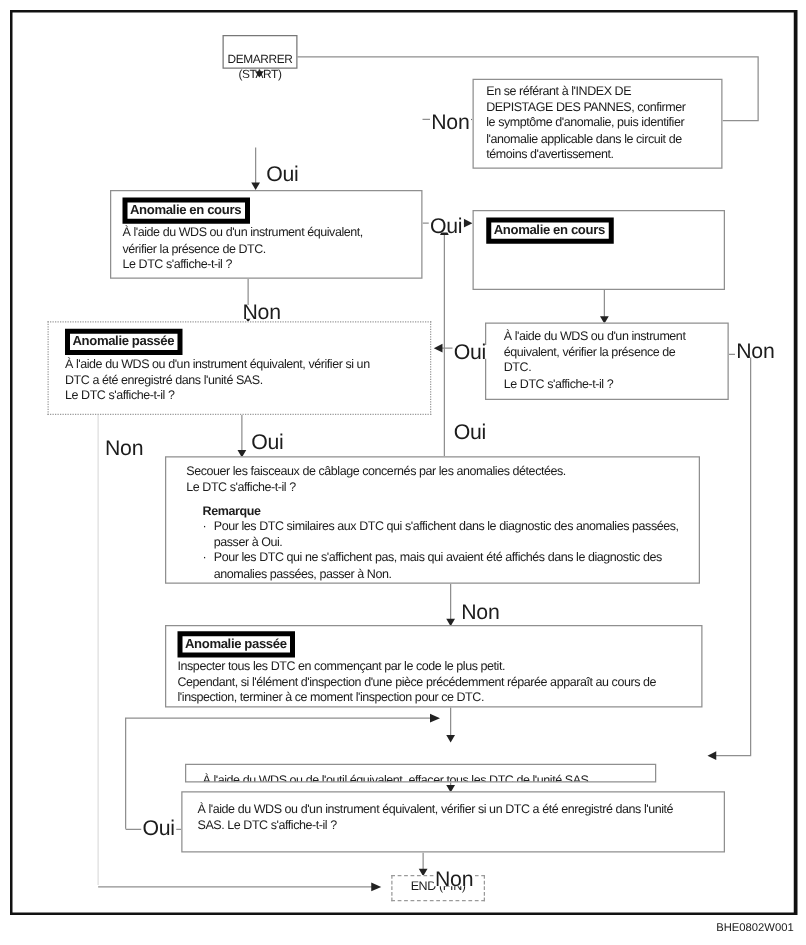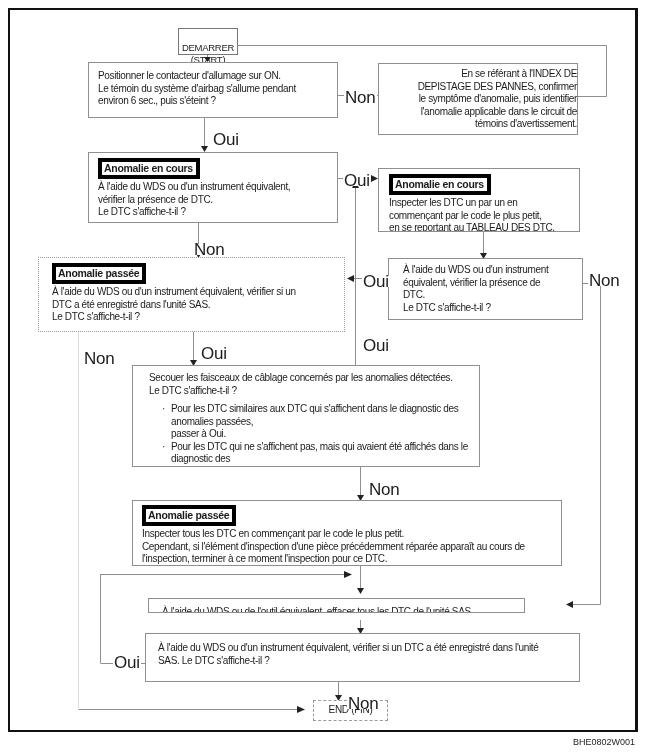--- a/index.html
+++ b/index.html
@@ -101,11 +101,6 @@
 (START)</span>
   </div>
 
-  <div class="node" style="left:88px;top:62px;width:250px;height:56px;padding:7px 0 0 9px;">
-    <div class="body">Positionner le contacteur d'allumage sur ON.
-Le témoin du système d'airbag s'allume pendant
-environ 6 sec., puis s'éteint ?</div>
-  </div>
 
   <div class="node" style="left:378px;top:63px;width:200px;height:72px;padding:4px 0 17px 10px;text-align:right;">
     <div class="body">En se référant à l'INDEX DE

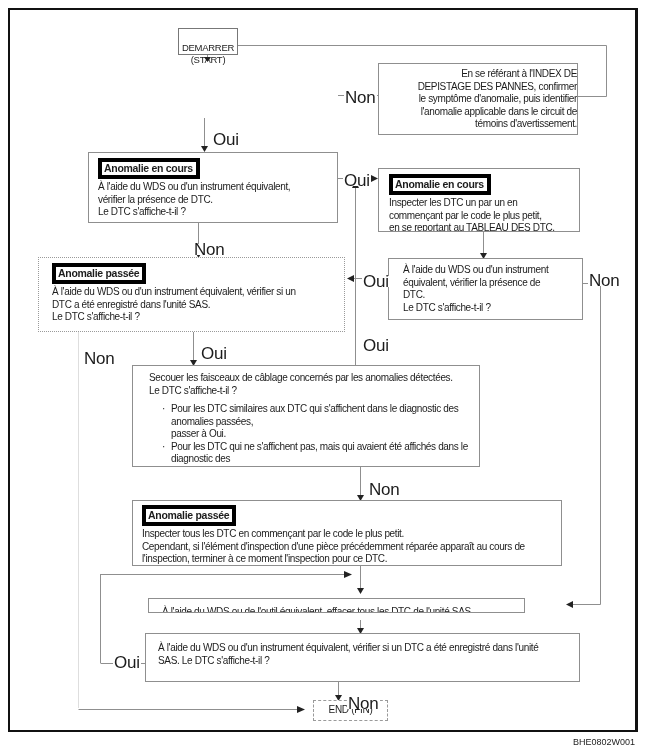--- a/index.html
+++ b/index.html
@@ -102,7 +102,7 @@
   </div>
 
 
-  <div class="node" style="left:378px;top:63px;width:200px;height:72px;padding:4px 0 17px 10px;text-align:right;">
+  <div class="node" style="left:378px;top:63px;width:200px;height:72px;padding:4px 0 17px 10px;">
     <div class="body">En se référant à l'INDEX DE
 DEPISTAGE DES PANNES, confirmer
 le symptôme d'anomalie, puis identifier

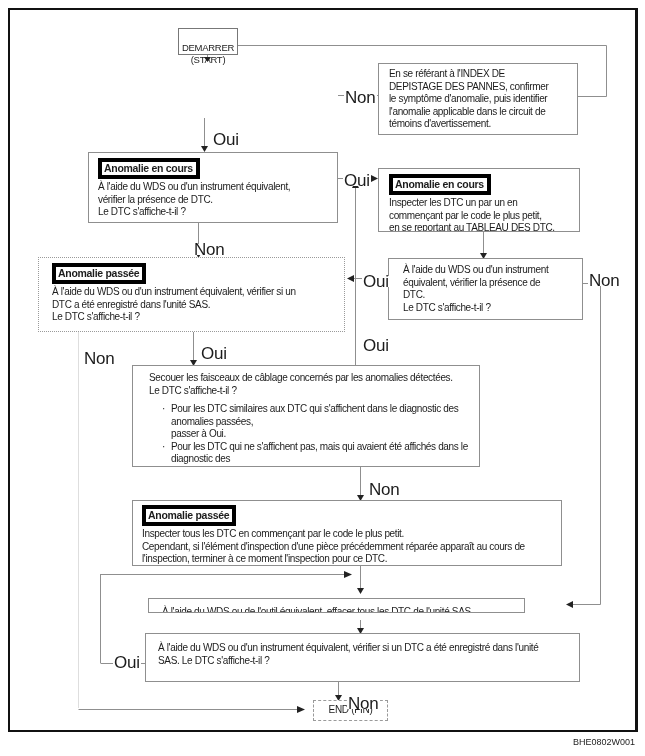--- a/index.html
+++ b/index.html
@@ -119,9 +119,6 @@
 
   <div class="node" style="left:378px;top:168px;width:202px;height:64px;padding:5px 0 0 10px;">
     <span class="titlebox">Anomalie en cours</span>
-    <div class="body">Inspecter les DTC un par un en
-commençant par le code le plus petit,
-en se reportant au TABLEAU DES DTC.</div>
   </div>
 
   <div class="node" style="left:38px;top:257px;width:307px;height:75px;padding:5px 0 0 13px;border-style:dotted;border-color:#9a9a9a;">

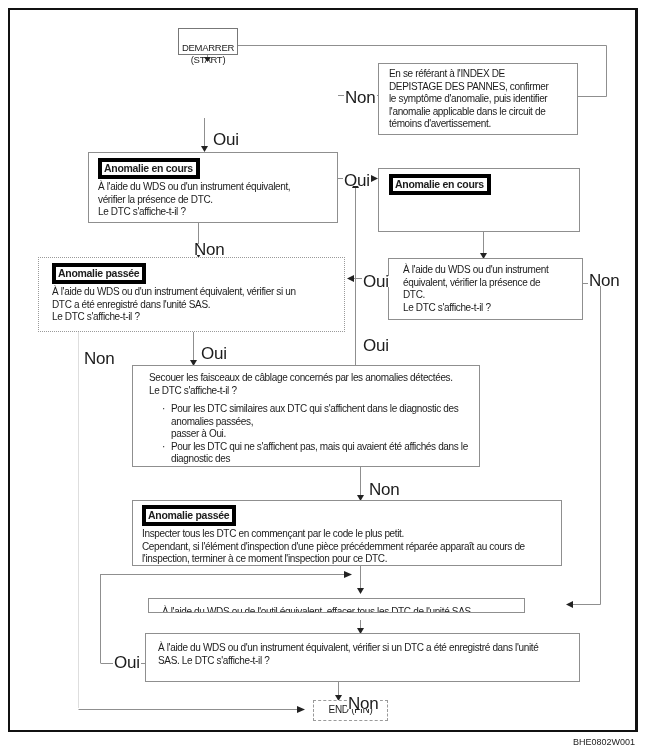--- a/index.html
+++ b/index.html
@@ -135,7 +135,7 @@
 Le DTC s'affiche-t-il ?</div>
   </div>
 
-  <div class="node" style="left:132px;top:365px;width:348px;height:102px;padding:6px 0 0 16px;">
+  <div class="node" style="left:132px;top:365px;width:428px;height:102px;padding:6px 0 0 16px;">
     <div class="body">Secouer les faisceaux de câblage concernés par les anomalies détectées.
 Le DTC s'affiche-t-il ?</div>
     <div class="note">

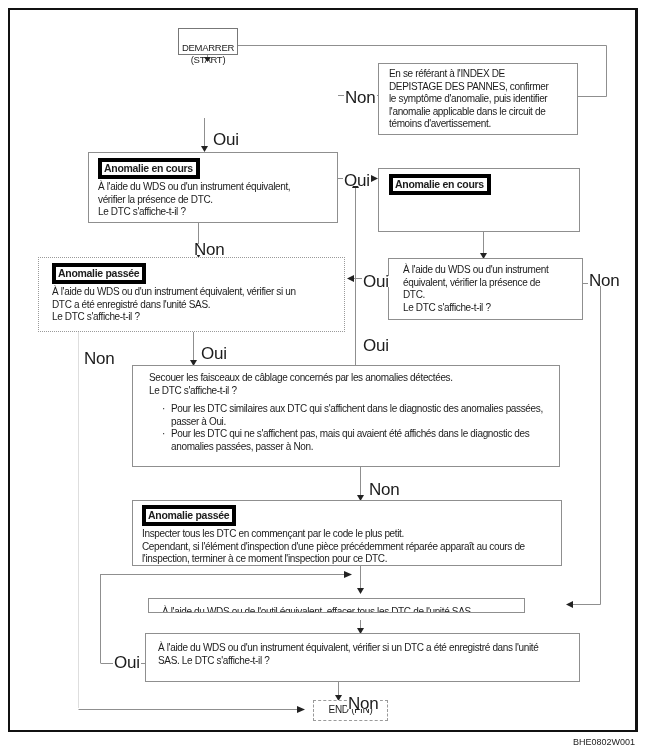--- a/index.html
+++ b/index.html
@@ -139,6 +139,7 @@
     <div class="body">Secouer les faisceaux de câblage concernés par les anomalies détectées.
 Le DTC s'affiche-t-il ?</div>
     <div class="note">
+      <div class="note-title">Remarque</div>
       <div class="bullet">
         <span class="dot">·</span>
         <span class="txt">Pour les DTC similaires aux DTC qui s'affichent dans le diagnostic des anomalies passées,

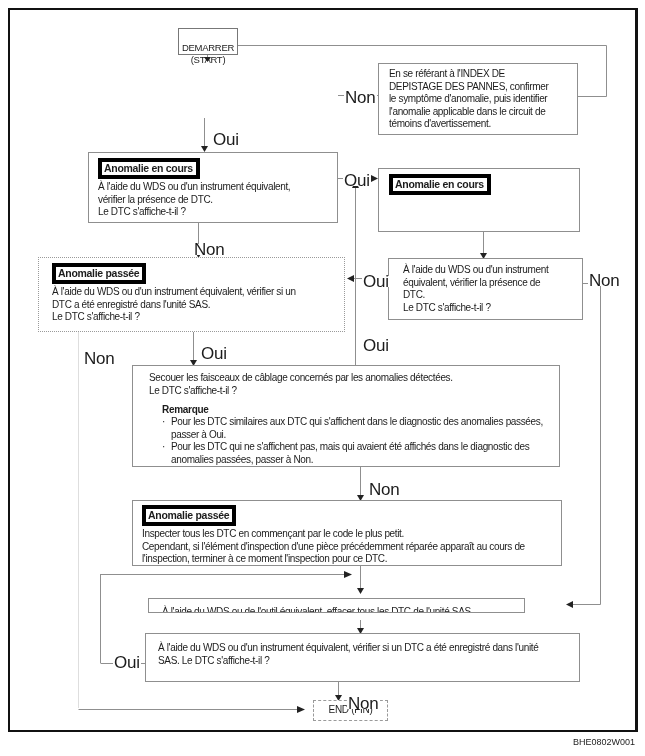--- a/index.html
+++ b/index.html
@@ -160,7 +160,7 @@
 l'inspection, terminer à ce moment l'inspection pour ce DTC.</div>
   </div>
 
-  <div class="node" style="left:148px;top:598px;width:377px;height:15px;padding:7px 0 0 13px;text-decoration:underline;">
+  <div class="node" style="left:148px;top:611px;width:377px;height:15px;padding:7px 0 0 13px;text-decoration:underline;">
     <div class="body">À l'aide du WDS ou de l'outil équivalent, effacer tous les DTC de l'unité SAS.</div>
   </div>
 

